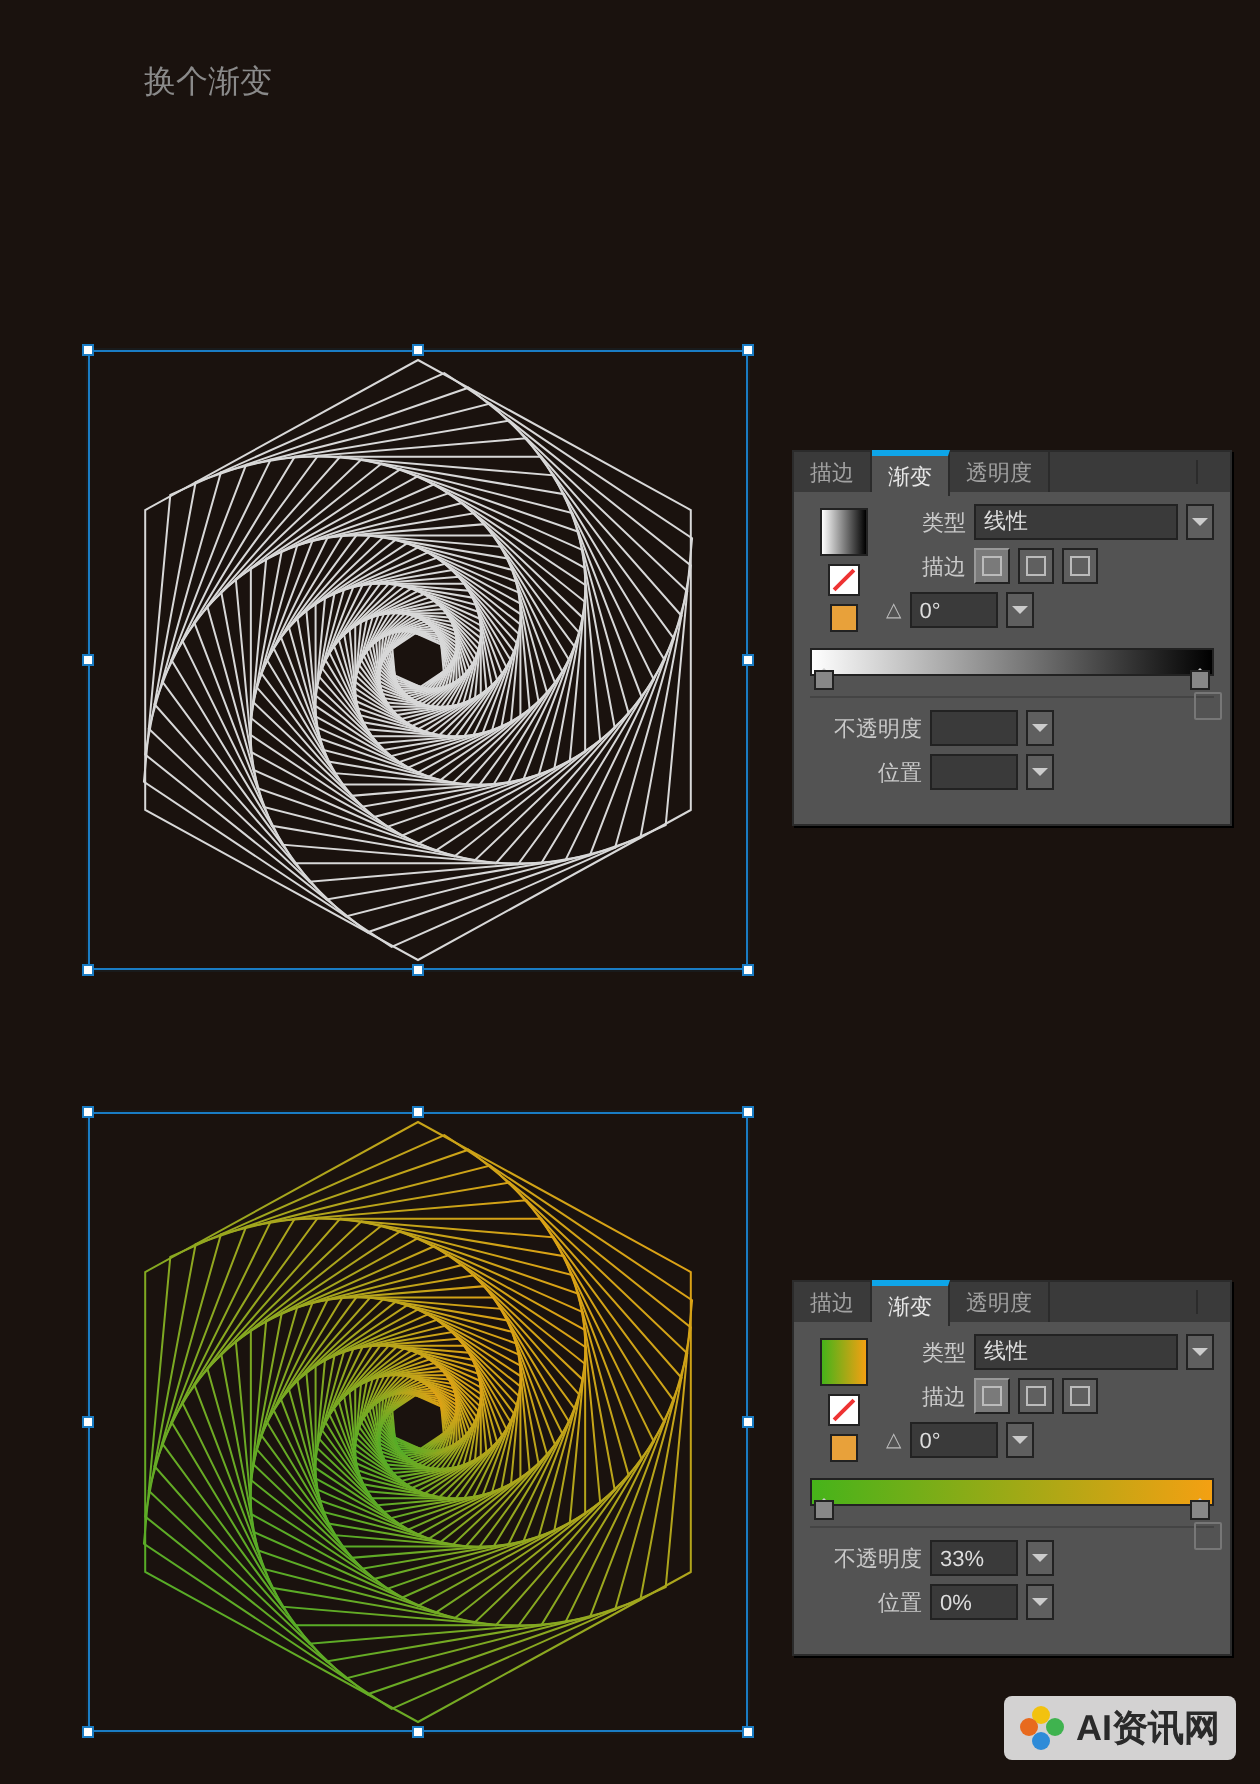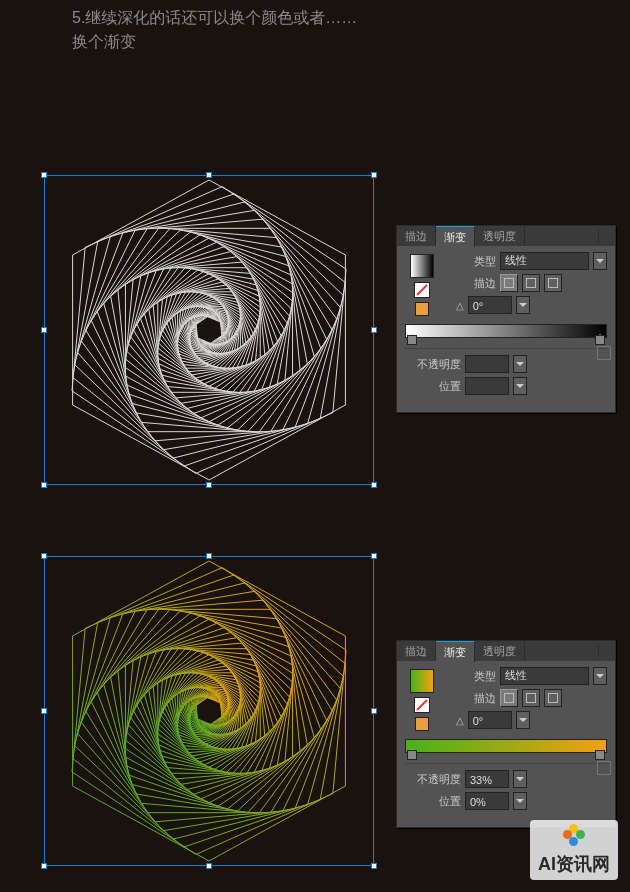--- a/index.html
+++ b/index.html
@@ -178,7 +178,7 @@
 <body>
 
 <div class="heading">
-  <span>5.继续深化的话还可以换个颜色或者……</span><br>
+  <br>
   <span>换个渐变</span>
 </div>
 

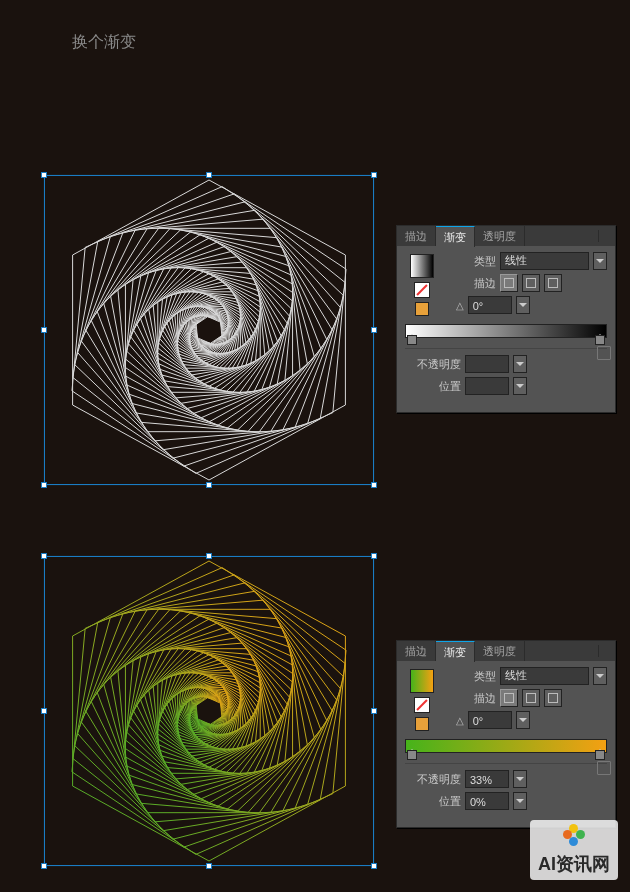--- a/index.html
+++ b/index.html
@@ -70,7 +70,7 @@
   .tab.active {
     background: #535353;
     color: #e8e8e8;
-    border-top: 1px solid #0ea5e9;
+    border-top: 3px solid #0ea5e9;
   }
   .tabs::after {
     content: "";

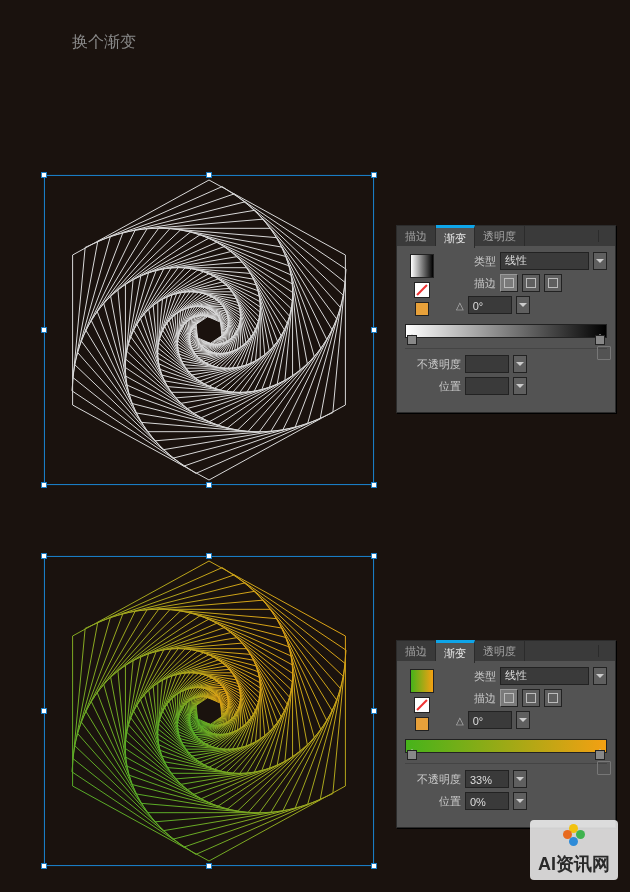--- a/index.html
+++ b/index.html
@@ -157,7 +157,7 @@
     border-radius: 1px;
   }
   .divider { border-top: 1px solid #444; margin: 10px 0 6px; }
-  .maincol { flex: 1; margin-left: 13px; }
+  .maincol { flex: 1; }
 
   .logo {
     position: absolute;

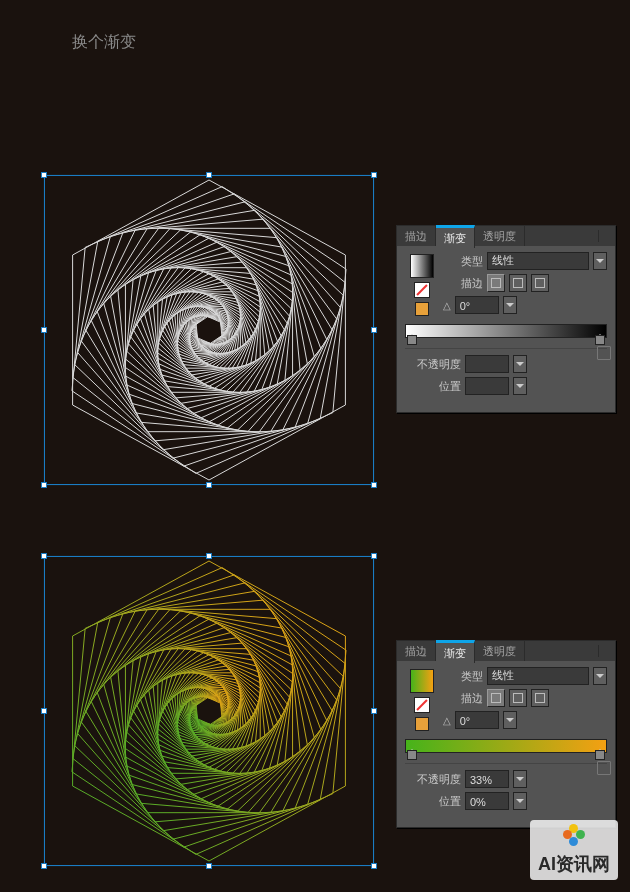--- a/index.html
+++ b/index.html
@@ -165,7 +165,7 @@
     display: flex; align-items: center; gap: 6px;
     font-weight: bold; font-size: 18px; color: #2a2a2a;
     background: rgba(245,245,245,.85);
-    padding: 4px 8px; border-radius: 4px; flex-direction: column;
+    padding: 4px 8px; border-radius: 4px;
   }
   .petals { width: 22px; height: 22px; position: relative; }
   .pt { position: absolute; width: 9px; height: 9px; border-radius: 50%; }

